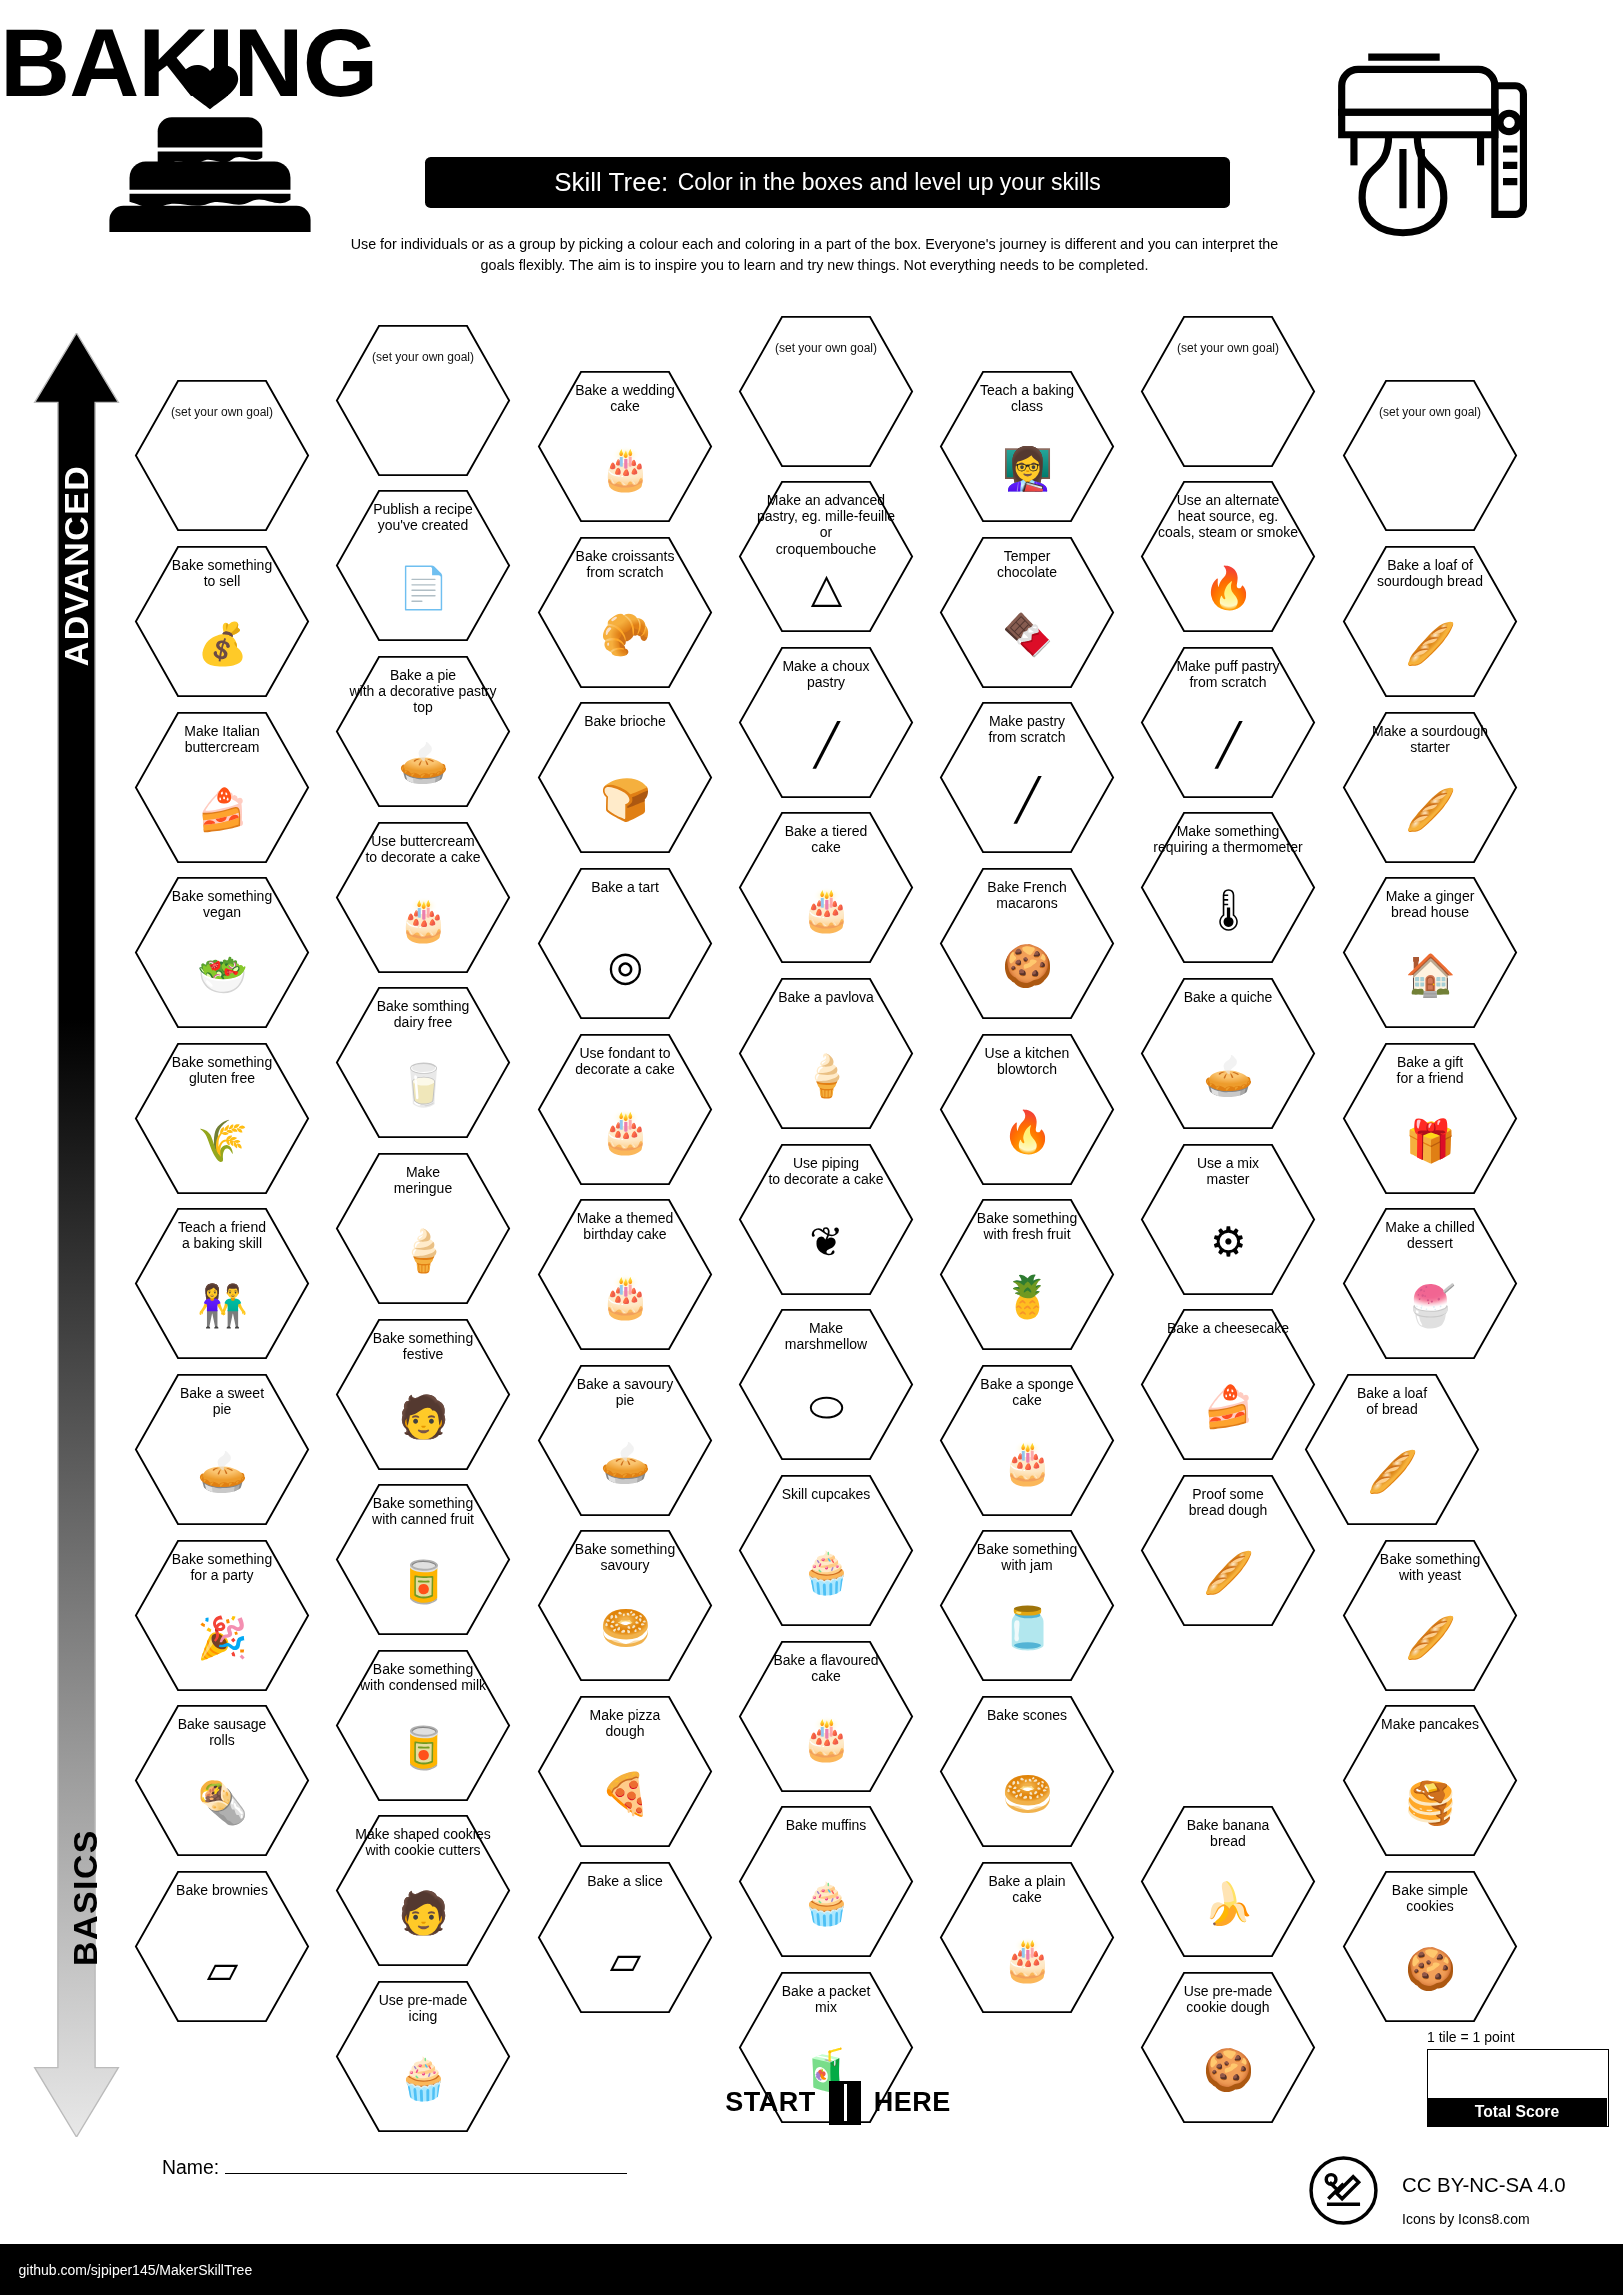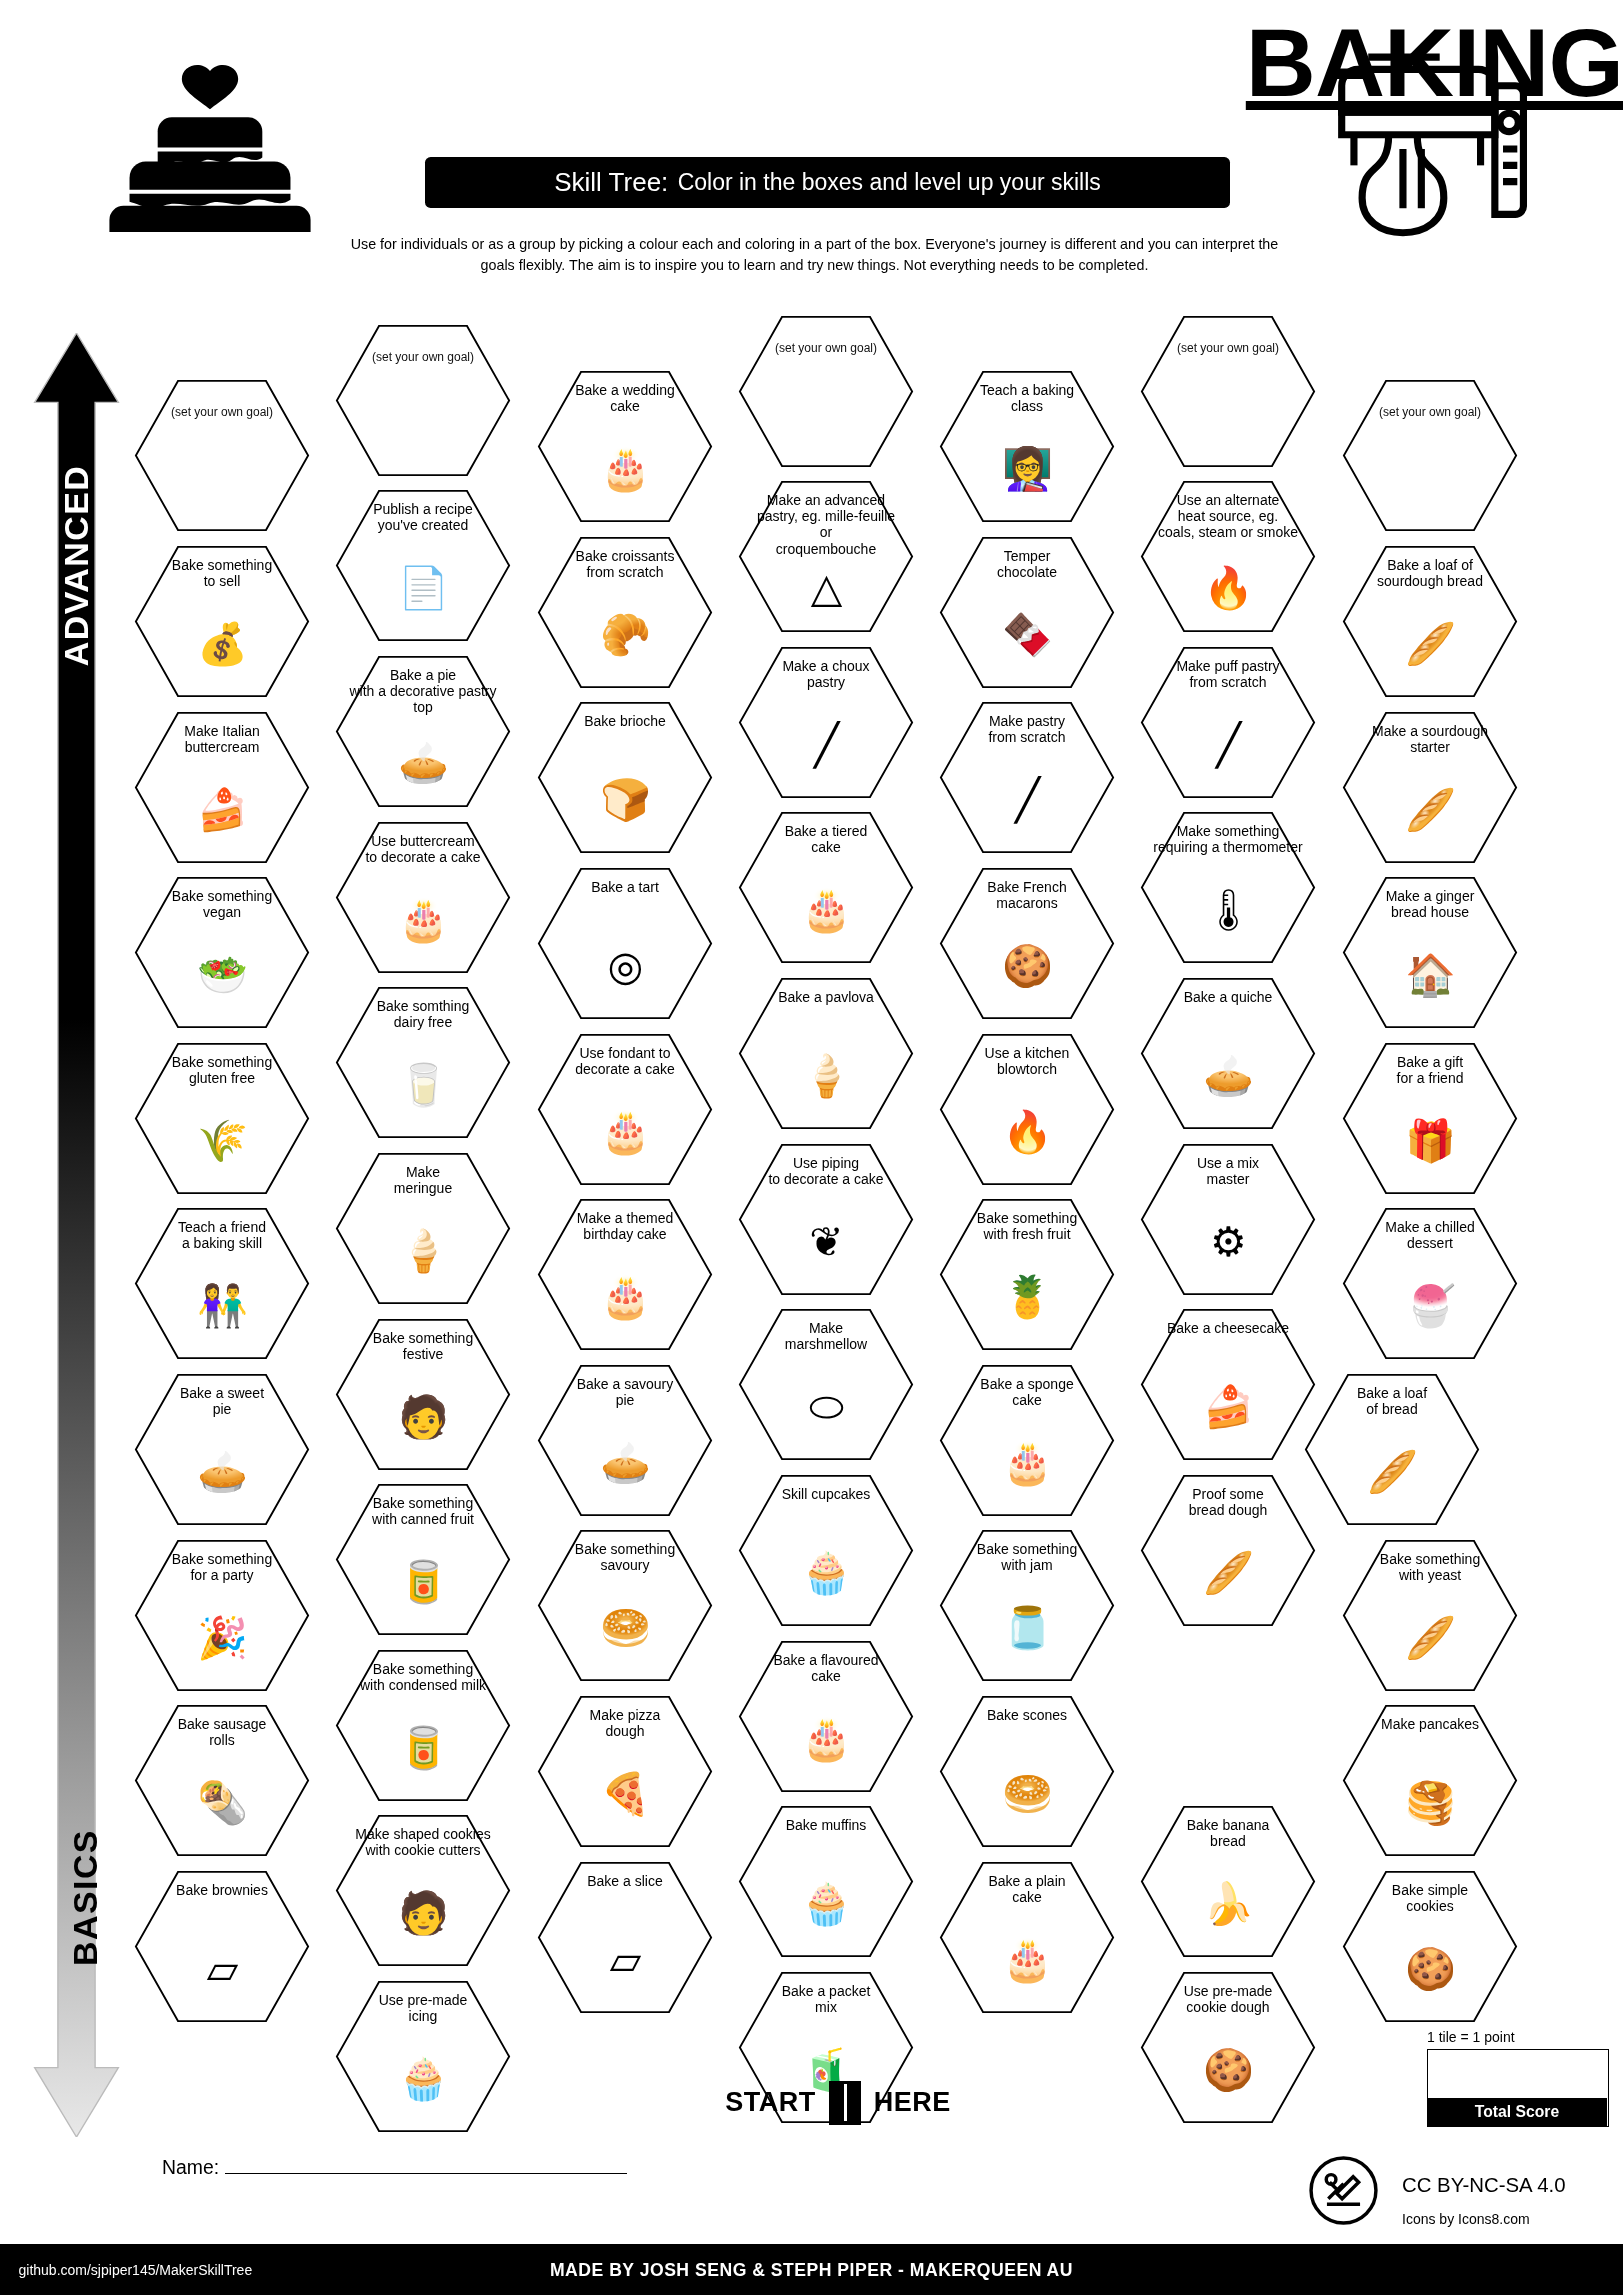--- a/index.html
+++ b/index.html
@@ -7,7 +7,7 @@
 
   
   .header{position:absolute;left:0;top:0;width:1623px;height:315px;}
-  .title{position:absolute;left:0;top:14px;width:1623px;text-align:right;font-size:97px;font-weight:bold;letter-spacing:-0.9px;line-height:1;text-decoration:underline;}
+  .title{position:absolute;left:0;top:14px;width:1623px;text-align:left;font-size:97px;font-weight:bold;letter-spacing:-0.9px;line-height:1;}
   .subtitle-bar{position:absolute;left:425px;top:157px;width:805px;height:51px;background:#000;border-radius:5.6px;display:flex;align-items:center;justify-content:center;}
   .subtitle-bar .s1{color:#fff;font-size:26px;font-weight:normal;}
   .subtitle-bar .s2{color:#fff;font-size:23px;font-weight:normal;margin-left:9.3px;}

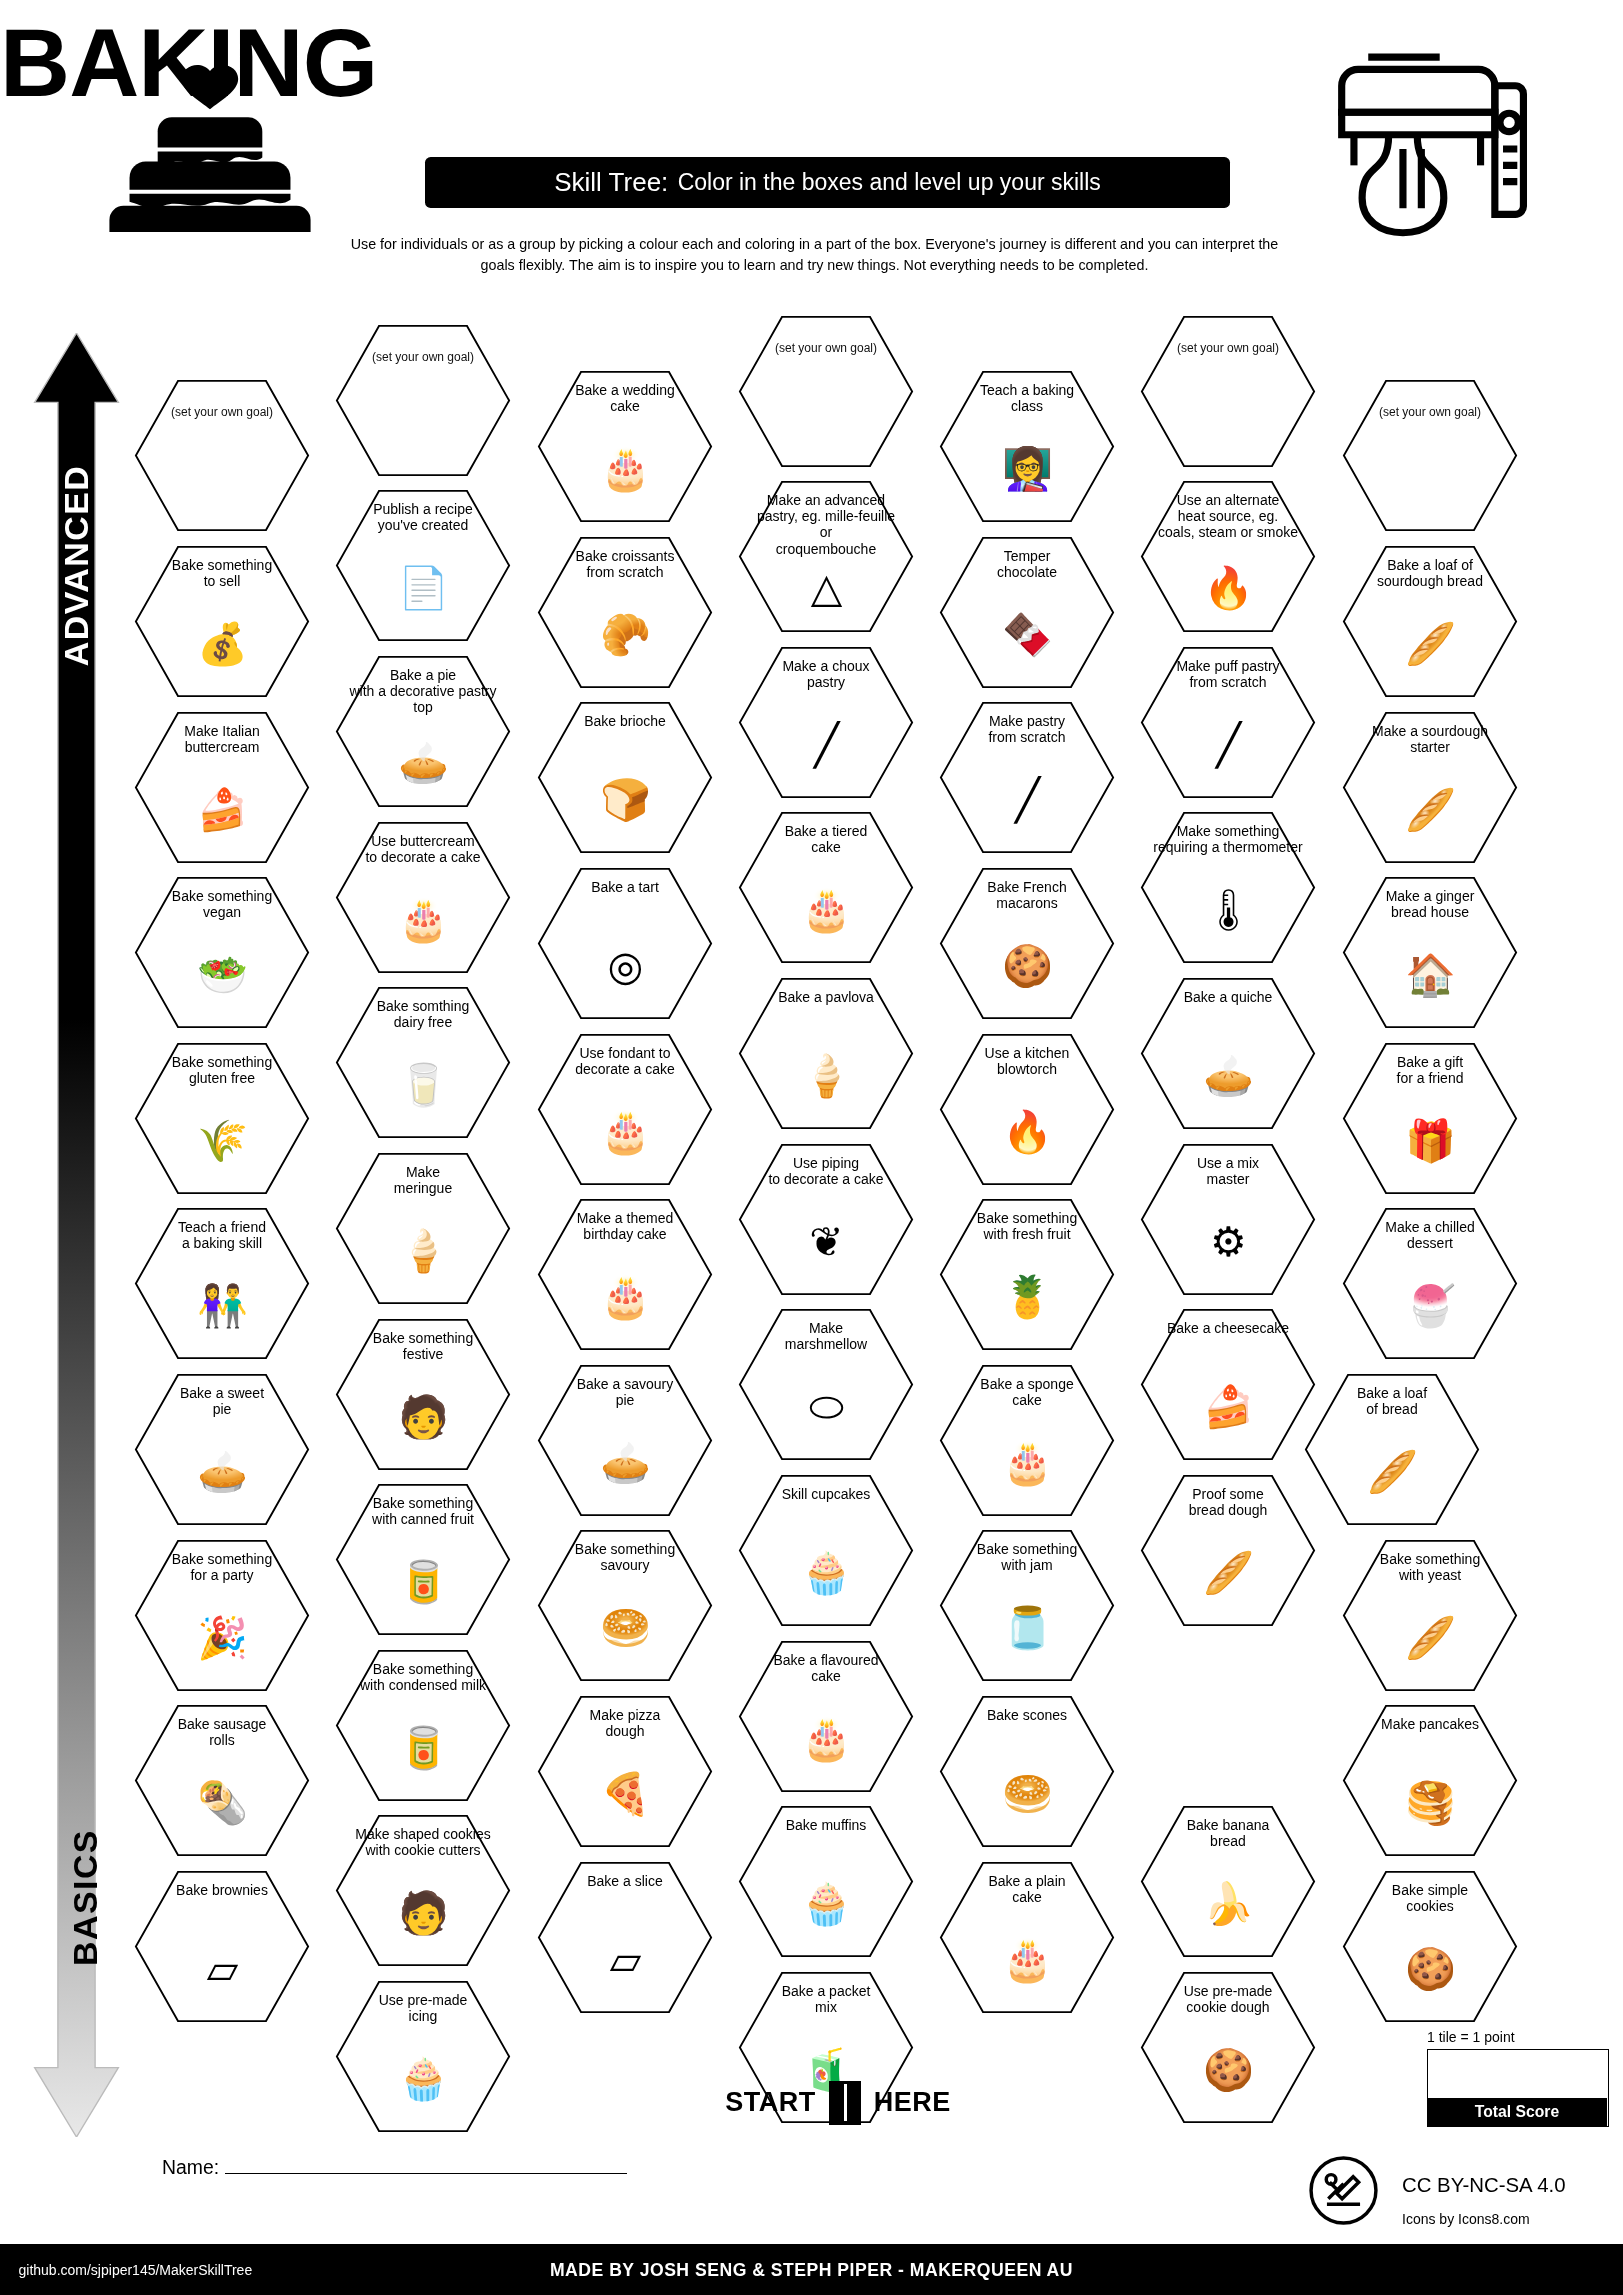--- a/index.html
+++ b/index.html
@@ -638,7 +638,6 @@
 
 <div class="footer">
   <span class="left">github.com/sjpiper145/MakerSkillTree</span>
-  <span class="center">MADE BY JOSH SENG &amp; STEPH PIPER  -  MAKERQUEEN AU</span>
 </div>
 
 

